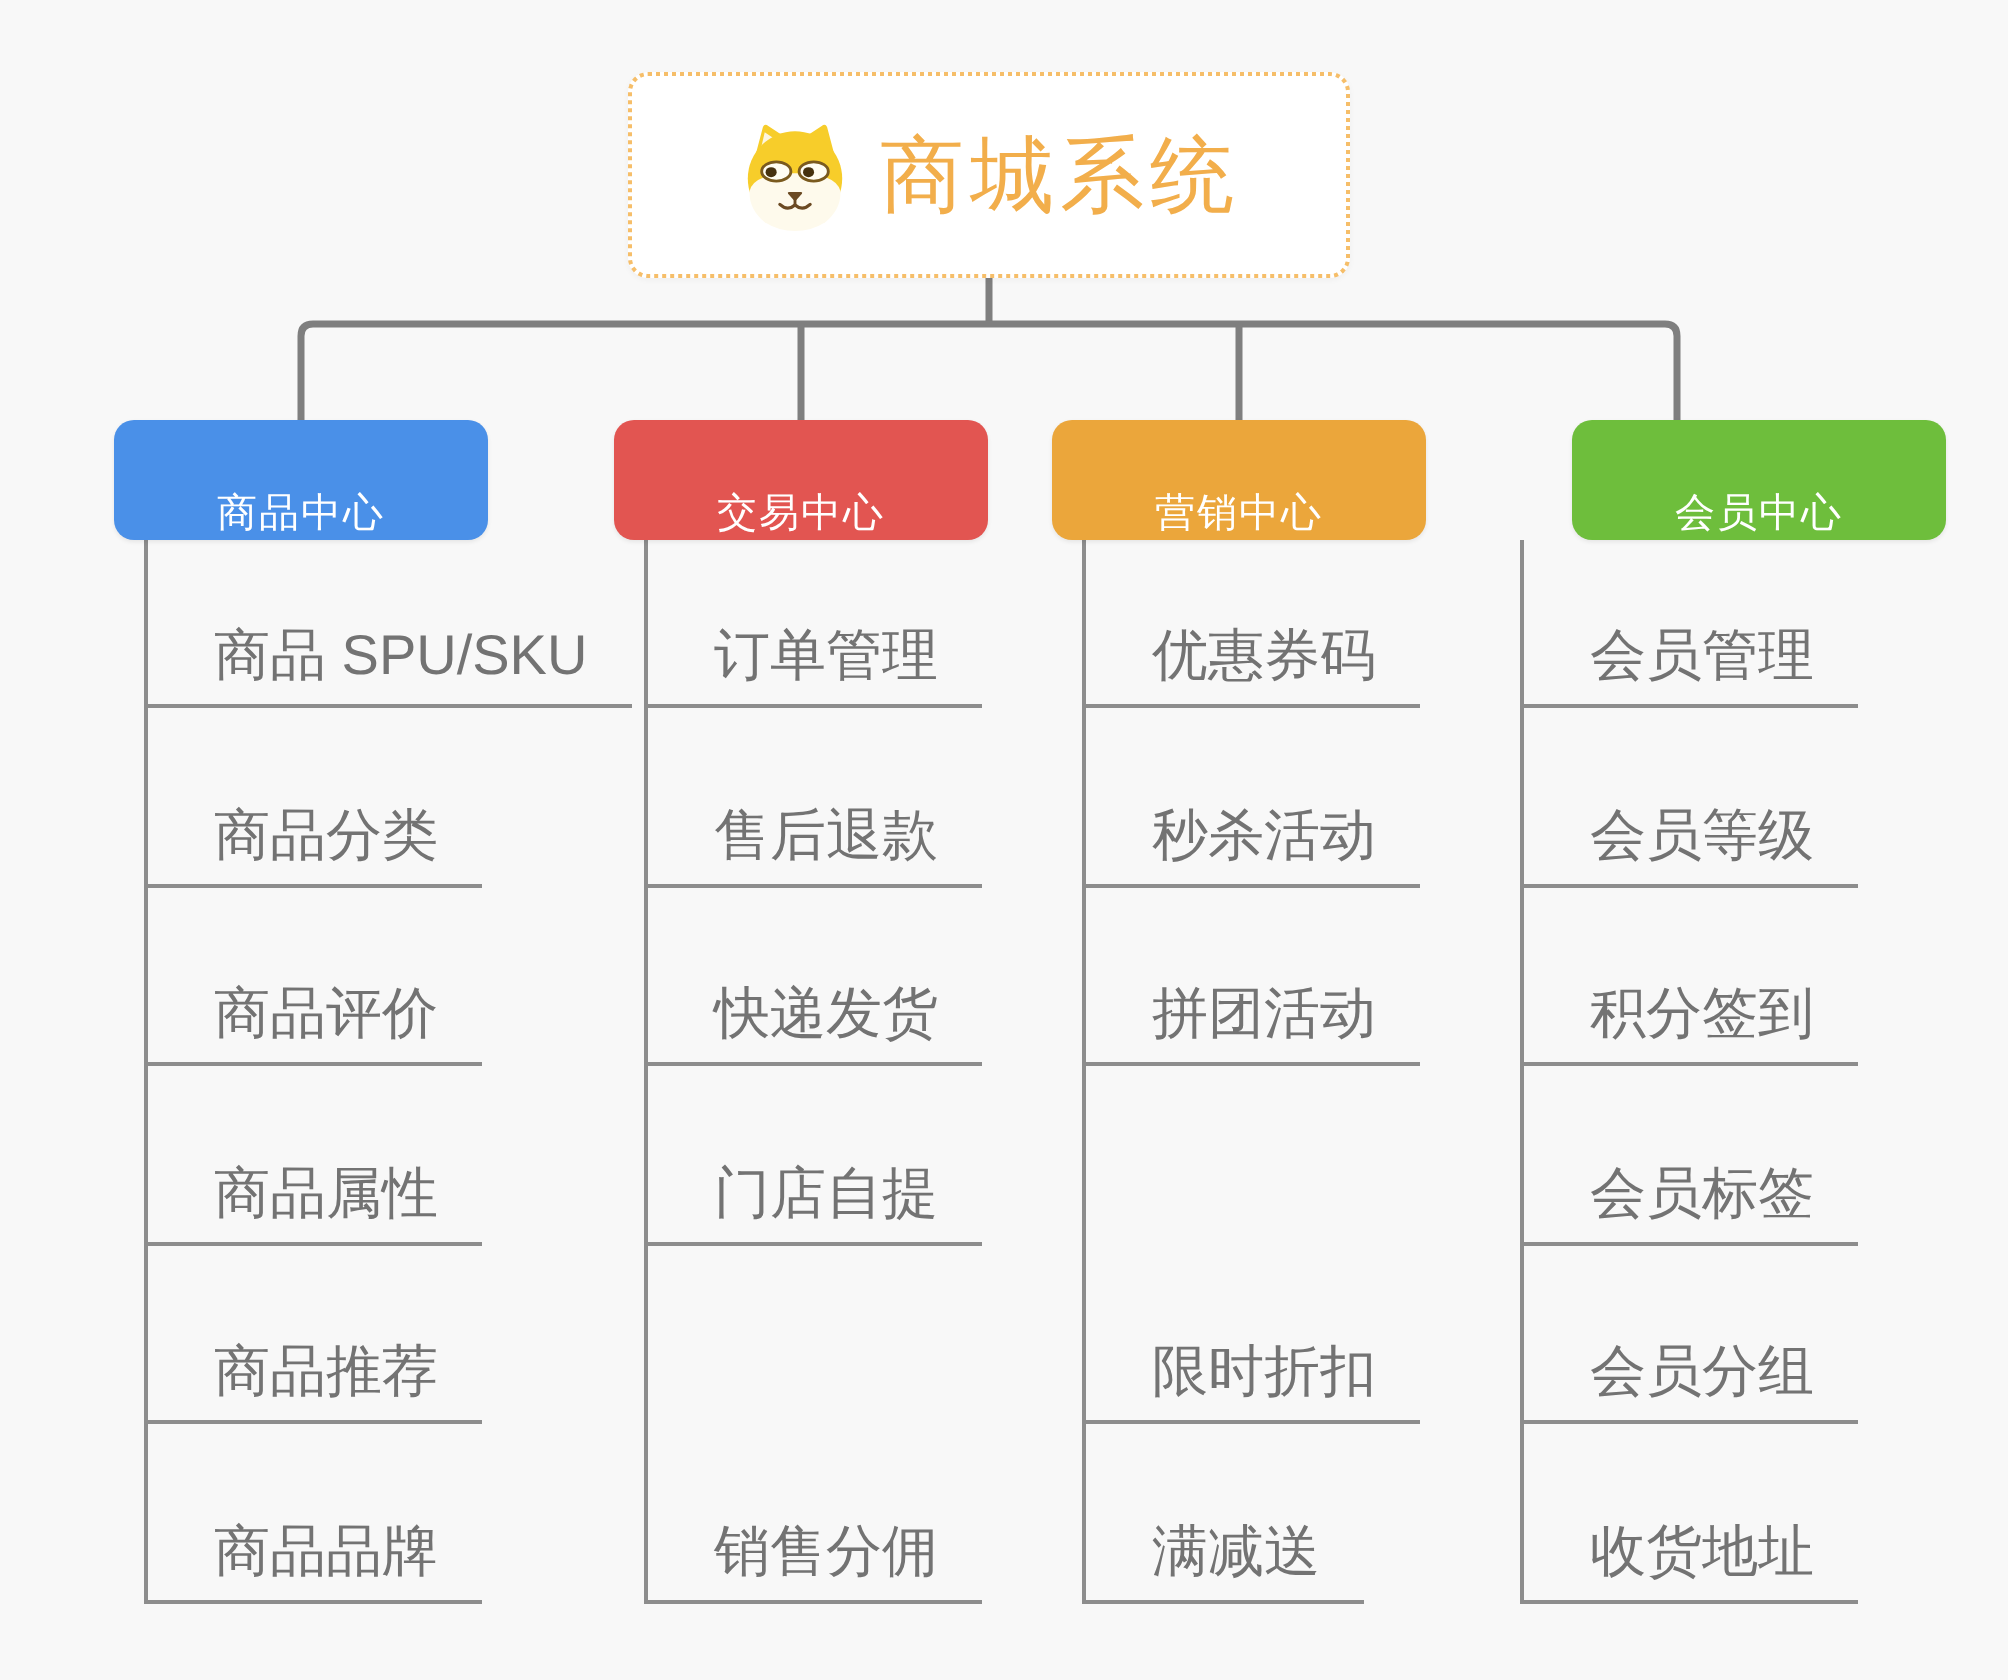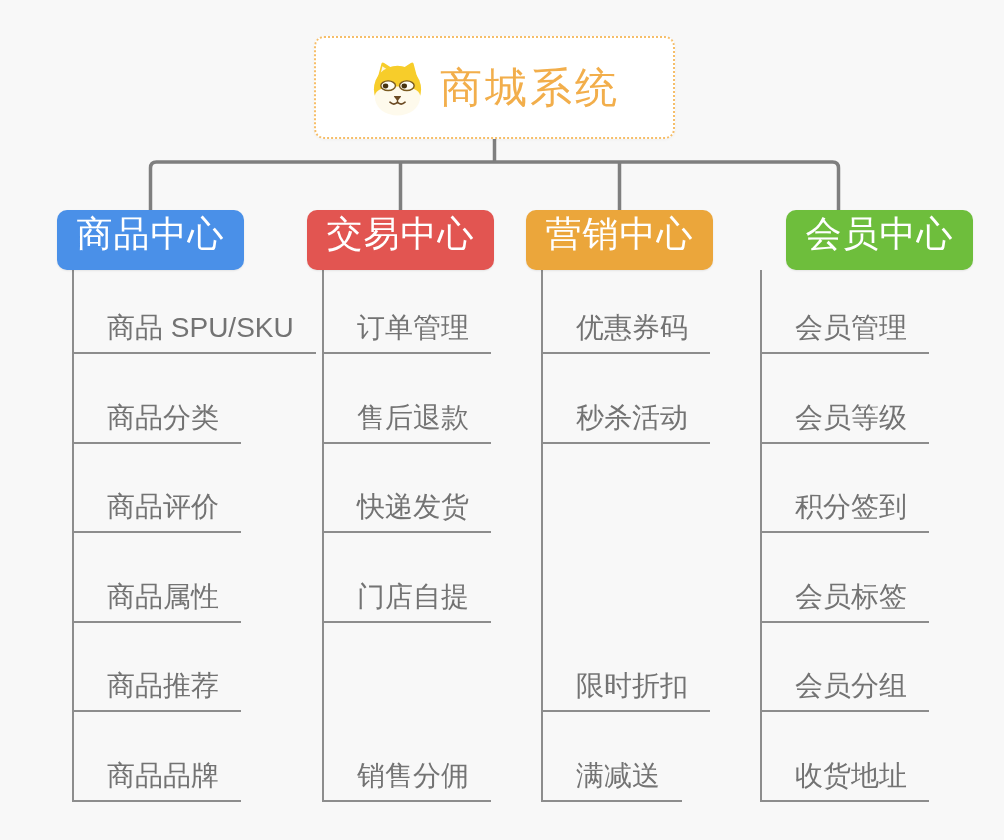--- a/index.html
+++ b/index.html
@@ -31,8 +31,8 @@
   .branch-node{
     position:absolute;top:210px;width:187px;height:60px;
     border-radius:10px;box-sizing:border-box;
-    display:flex;align-items:flex-start;justify-content:center;
-    color:#ffffff;font-size:36px;letter-spacing:1px;white-space:nowrap;
+    display:flex;align-items:flex-end;justify-content:center;
+    color:#ffffff;font-size:20px;letter-spacing:1px;white-space:nowrap;
     box-shadow:0 1px 2px rgba(0,0,0,0.08);
   }
   .b0{left:57px}.b1{left:307px}.b2{left:526px}.b3{left:786px}

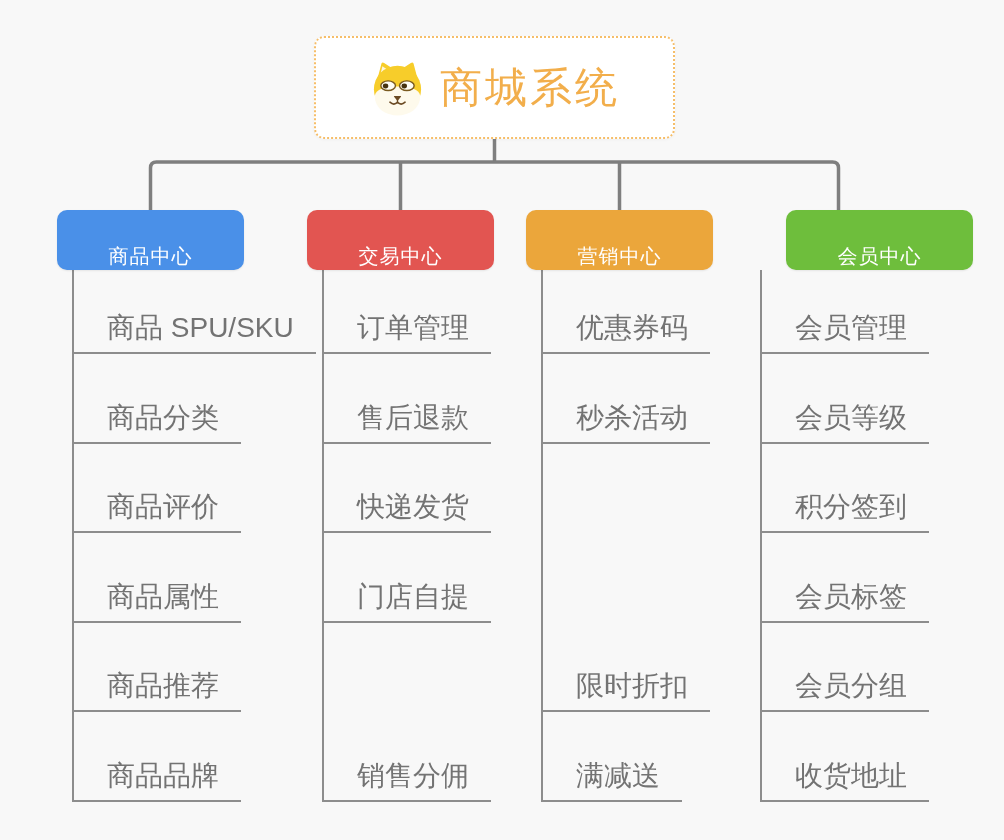--- a/index.html
+++ b/index.html
@@ -118,6 +118,7 @@
 
   <div class="leaf-item c2 r0">优惠券码</div>
   <div class="leaf-item c2 r1">秒杀活动</div>
+  <div class="leaf-item c2 r2">拼团活动</div>
   <div class="leaf-item c2 r4">限时折扣</div>
   <div class="leaf-item c2 r5">满减送</div>
 

